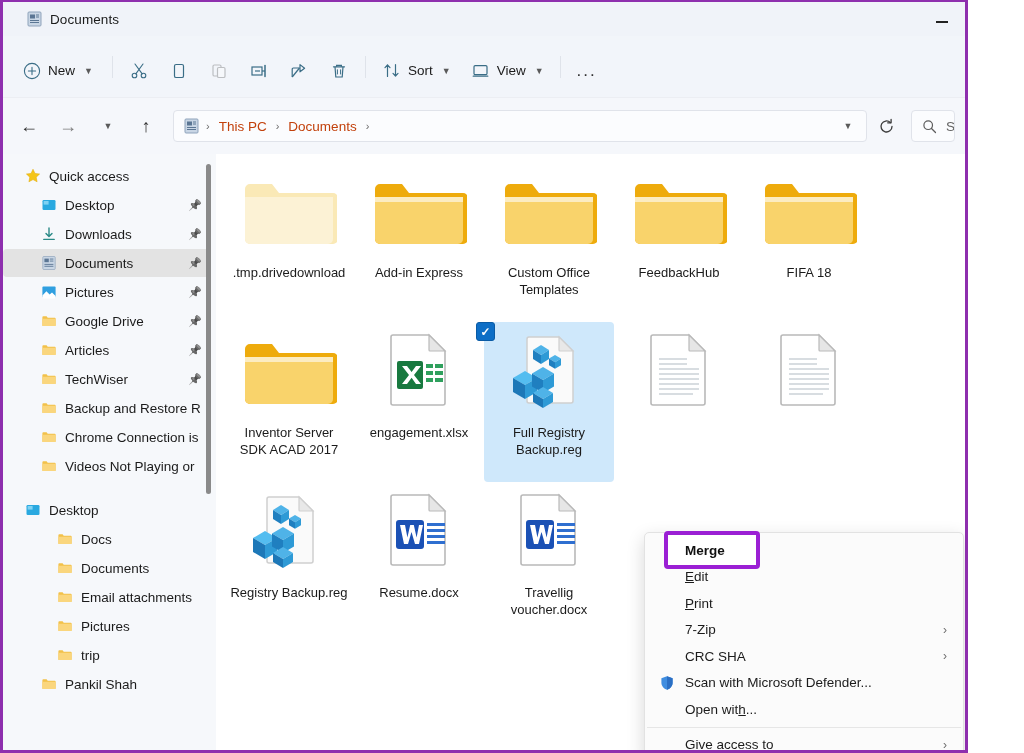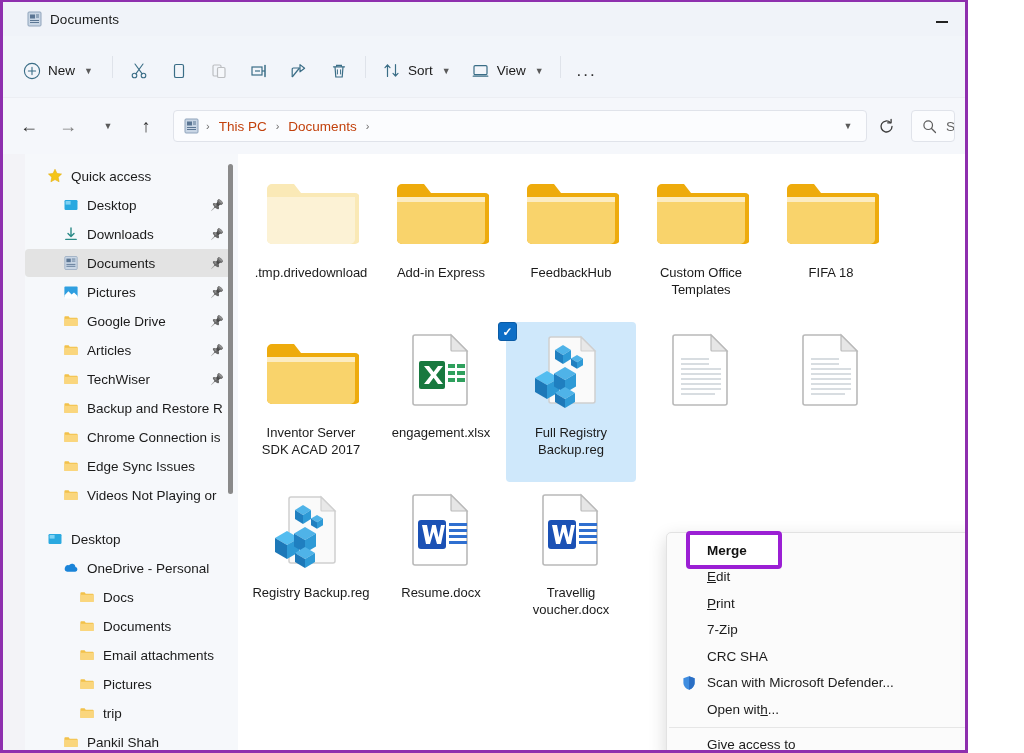--- a/index.html
+++ b/index.html
@@ -94,7 +94,7 @@
   .search-ph { font-size: 13.5px; color: #646464; white-space: nowrap; }
 
   
-  .body { position: absolute; top: 152px; left: 0; right: 0; bottom: 0; background: #ffffff; display: flex; margin-left: 22px; }
+  .body { position: absolute; top: 152px; left: 0; right: 0; bottom: 0; background: #ffffff; display: flex; }
 
   
   .sidebar {

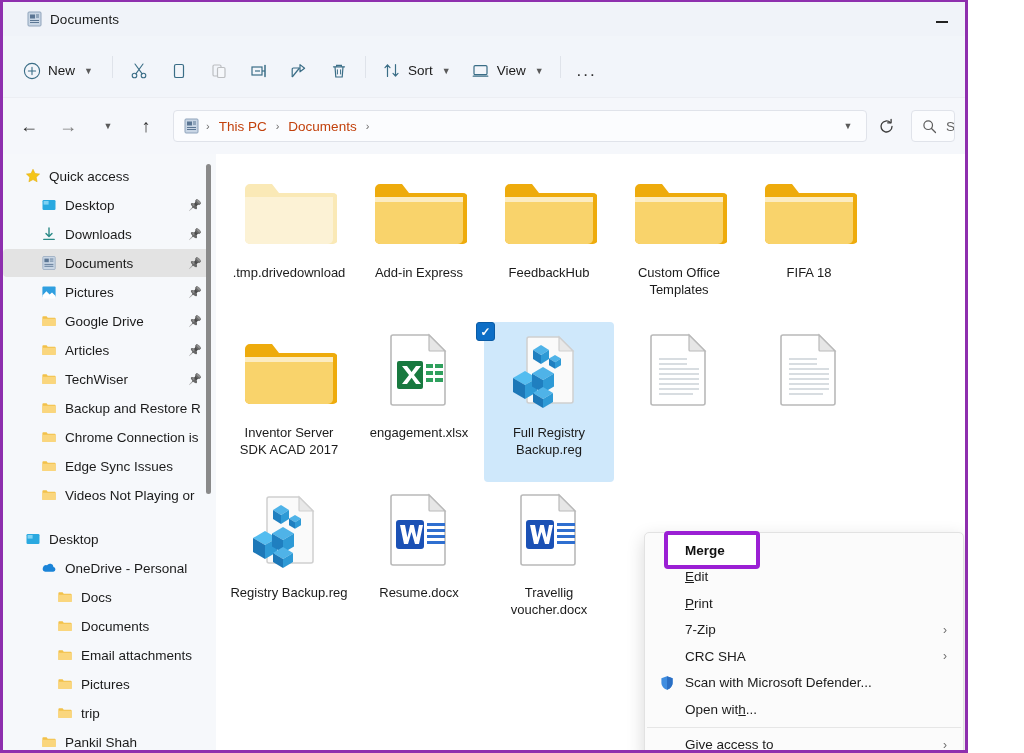--- a/index.html
+++ b/index.html
@@ -555,7 +555,7 @@
                 <path d="M4 22h88v5H4z" fill="#fdf0d0" opacity=".85"></path>
               </svg>
             </div>
-            <div class="fname">FeedbackHub</div>
+            <div class="fname">Custom Office Templates</div>
           </div>
           <div class="cell">
             <div class="thumb">
@@ -565,7 +565,7 @@
                 <path d="M4 22h88v5H4z" fill="#fdf0d0" opacity=".85"></path>
               </svg>
             </div>
-            <div class="fname">Custom Office Templates</div>
+            <div class="fname">FeedbackHub</div>
           </div>
           <div class="cell">
             <div class="thumb">

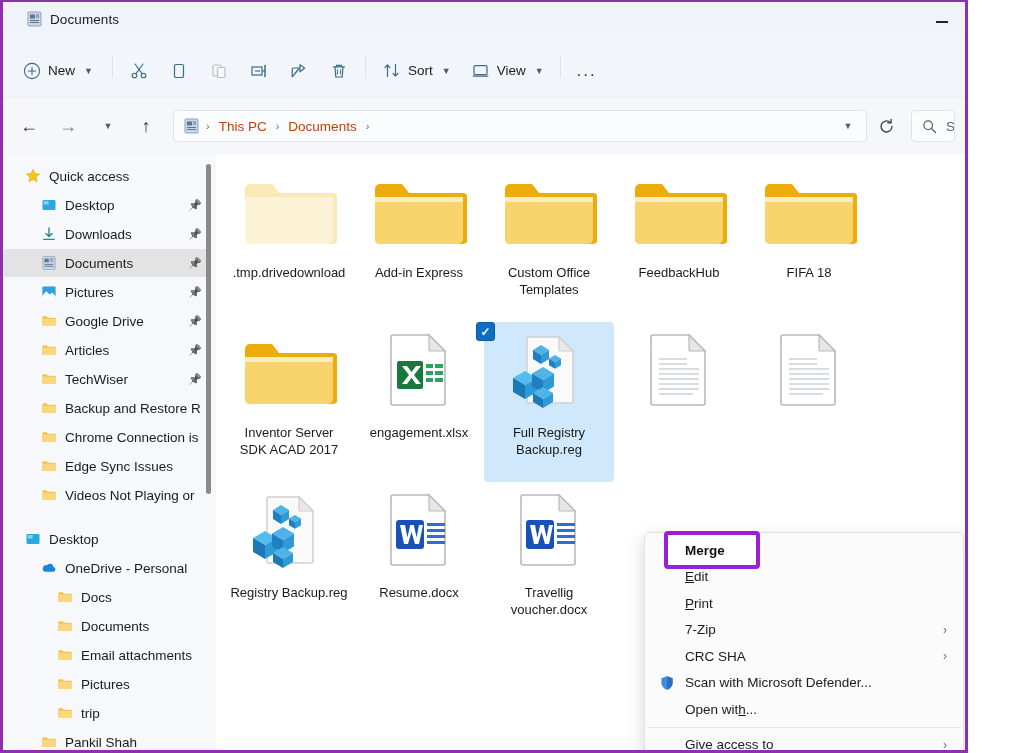--- a/index.html
+++ b/index.html
@@ -457,13 +457,6 @@
                 <path d="M1.4 4.2a.9.9 0 0 1 .9-.9h3.3l1.1 1.4h7a.9.9 0 0 1 .9.9v6.6a.9.9 0 0 1-.9.9H2.3a.9.9 0 0 1-.9-.9z" fill="#f2c14a"></path>
                 <path d="M1.4 5.7h13.2v6.5a.9.9 0 0 1-.9.9H2.3a.9.9 0 0 1-.9-.9z" fill="#fad67d"></path>
               </svg></span>
-            <span class="lbl">Edge Sync Issues</span>
-          </div>
-          <div class="nav-item ind-2">
-            <span class="icn"><svg xmlns="http://www.w3.org/2000/svg" width="16" height="16" viewBox="0 0 16 16">
-                <path d="M1.4 4.2a.9.9 0 0 1 .9-.9h3.3l1.1 1.4h7a.9.9 0 0 1 .9.9v6.6a.9.9 0 0 1-.9.9H2.3a.9.9 0 0 1-.9-.9z" fill="#f2c14a"></path>
-                <path d="M1.4 5.7h13.2v6.5a.9.9 0 0 1-.9.9H2.3a.9.9 0 0 1-.9-.9z" fill="#fad67d"></path>
-              </svg></span>
             <span class="lbl">Videos Not Playing or</span>
           </div>
           <div class="sb-gap"></div>

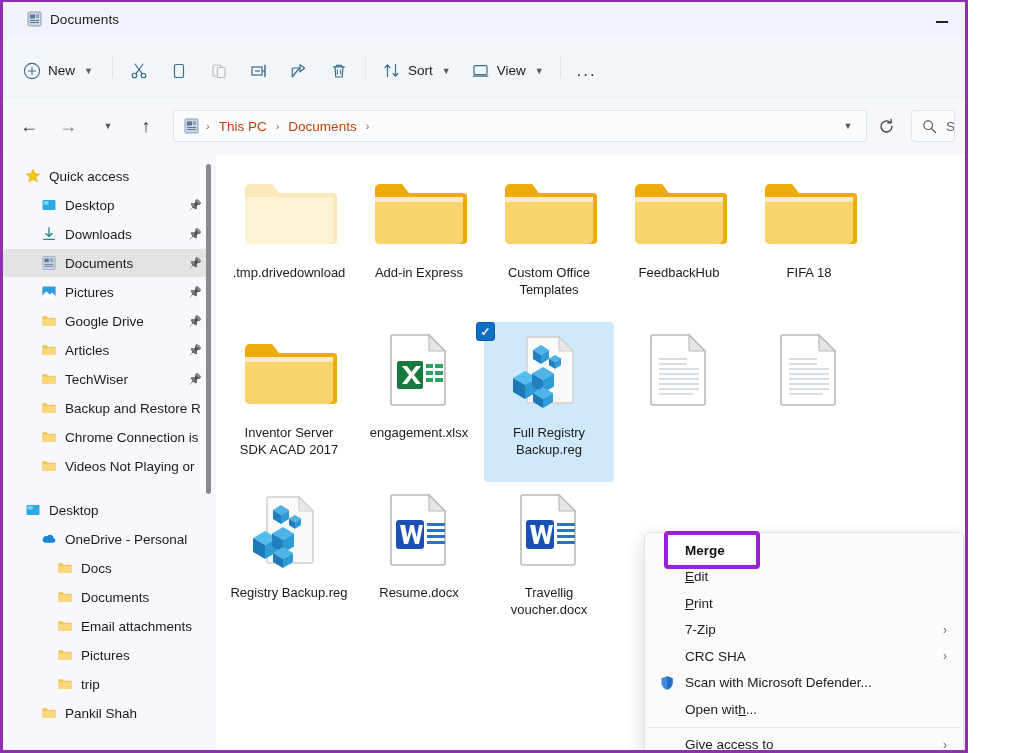--- a/index.html
+++ b/index.html
@@ -467,12 +467,6 @@
               </svg></span>
             <span class="lbl">Desktop</span>
           </div>
-          <div class="nav-item ind-2">
-            <span class="icn"><svg xmlns="http://www.w3.org/2000/svg" width="16" height="16" viewBox="0 0 16 16">
-                <path d="M4.3 11.8h8a2.5 2.5 0 0 0 .2-4.9A3.6 3.6 0 0 0 6 5.2a2.9 2.9 0 0 0-1.7 6.6z" fill="#1a84d8"></path>
-              </svg></span>
-            <span class="lbl">OneDrive - Personal</span>
-          </div>
           <div class="nav-item ind-3">
             <span class="icn"><svg xmlns="http://www.w3.org/2000/svg" width="16" height="16" viewBox="0 0 16 16">
                 <path d="M1.4 4.2a.9.9 0 0 1 .9-.9h3.3l1.1 1.4h7a.9.9 0 0 1 .9.9v6.6a.9.9 0 0 1-.9.9H2.3a.9.9 0 0 1-.9-.9z" fill="#f2c14a"></path>

